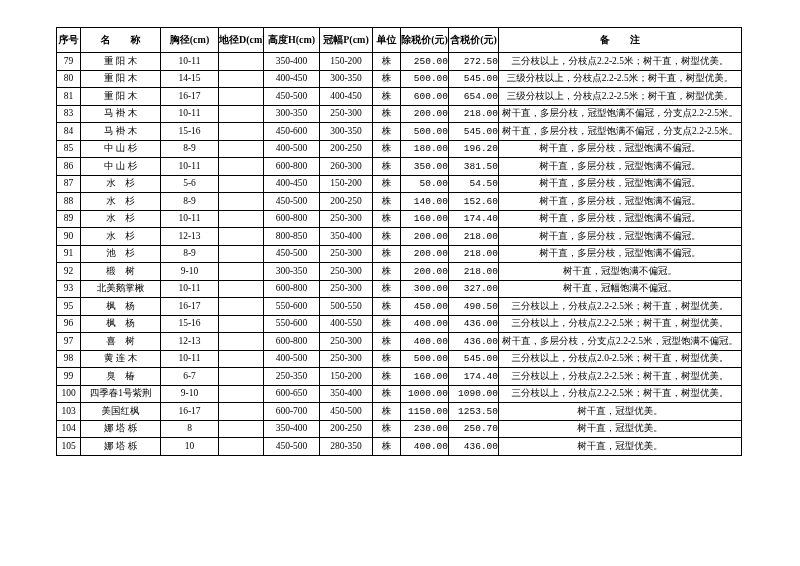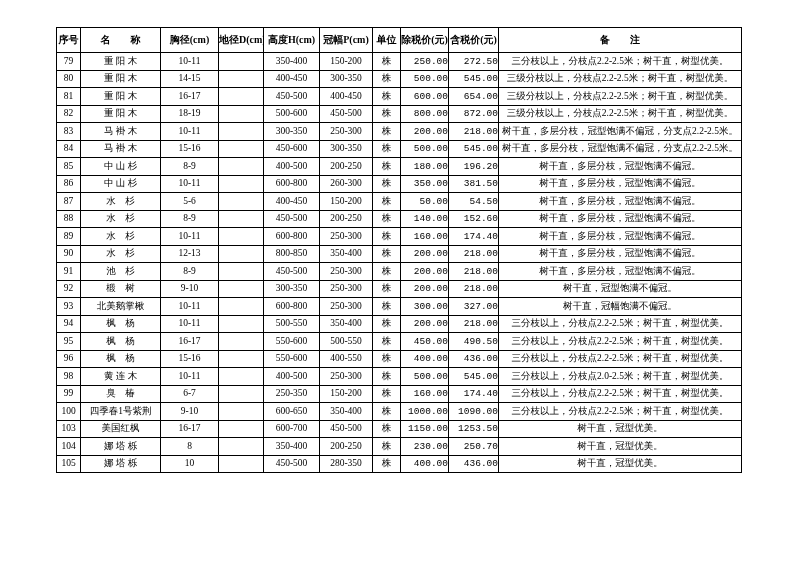--- a/index.html
+++ b/index.html
@@ -119,18 +119,6 @@
           <td class="c-center col-9">三级分枝以上，分枝点2.2-2.5米；树干直，树型优美。</td>
         </tr>
         <tr>
-          <td class="c-center col-0">82</td>
-          <td class="c-center col-1">重 阳 木</td>
-          <td class="c-center col-2">18-19</td>
-          <td class="c-center col-3"></td>
-          <td class="c-center col-4">500-600</td>
-          <td class="c-center col-5">450-500</td>
-          <td class="c-center col-6">株</td>
-          <td class="c-right col-7">800.00</td>
-          <td class="c-right col-8">872.00</td>
-          <td class="c-center col-9">三级分枝以上，分枝点2.2-2.5米；树干直，树型优美。</td>
-        </tr>
-        <tr>
           <td class="c-center col-0">83</td>
           <td class="c-center col-1">马 褂 木</td>
           <td class="c-center col-2">10-11</td>

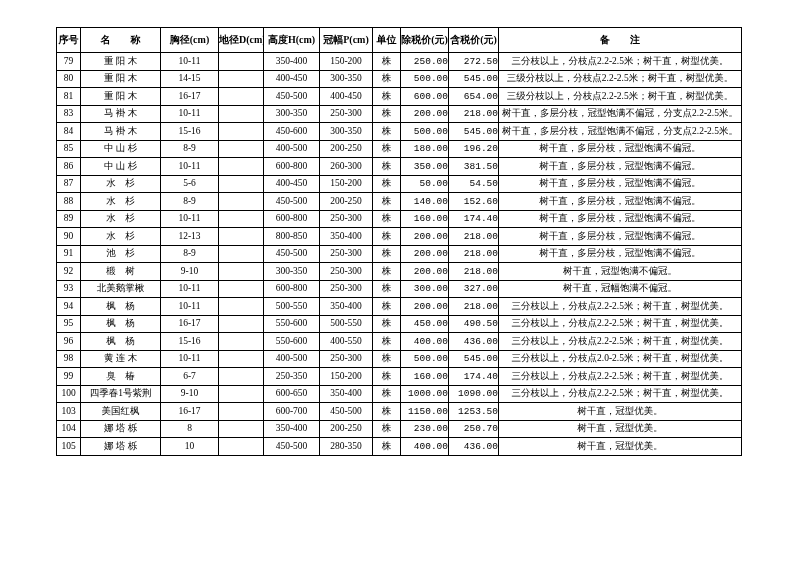--- a/index.html
+++ b/index.html
@@ -251,18 +251,6 @@
           <td class="c-center col-9">树干直，冠幅饱满不偏冠。</td>
         </tr>
         <tr>
-          <td class="c-center col-0">94</td>
-          <td class="c-center col-1">枫　杨</td>
-          <td class="c-center col-2">10-11</td>
-          <td class="c-center col-3"></td>
-          <td class="c-center col-4">500-550</td>
-          <td class="c-center col-5">350-400</td>
-          <td class="c-center col-6">株</td>
-          <td class="c-right col-7">200.00</td>
-          <td class="c-right col-8">218.00</td>
-          <td class="c-center col-9">三分枝以上，分枝点2.2-2.5米；树干直，树型优美。</td>
-        </tr>
-        <tr>
           <td class="c-center col-0">95</td>
           <td class="c-center col-1">枫　杨</td>
           <td class="c-center col-2">16-17</td>

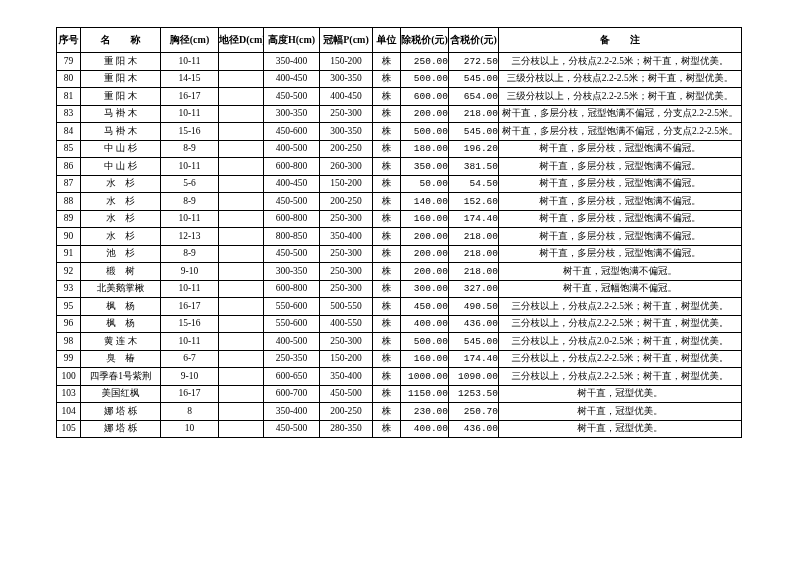--- a/index.html
+++ b/index.html
@@ -275,6 +275,18 @@
           <td class="c-center col-9">三分枝以上，分枝点2.2-2.5米；树干直，树型优美。</td>
         </tr>
         <tr>
+          <td class="c-center col-0">97</td>
+          <td class="c-center col-1">喜　树</td>
+          <td class="c-center col-2">12-13</td>
+          <td class="c-center col-3"></td>
+          <td class="c-center col-4">600-800</td>
+          <td class="c-center col-5">250-300</td>
+          <td class="c-center col-6">株</td>
+          <td class="c-right col-7">400.00</td>
+          <td class="c-right col-8">436.00</td>
+          <td class="c-center col-9">树干直，多层分枝，分支点2.2-2.5米，冠型饱满不偏冠。</td>
+        </tr>
+        <tr>
           <td class="c-center col-0">98</td>
           <td class="c-center col-1">黄 连 木</td>
           <td class="c-center col-2">10-11</td>

